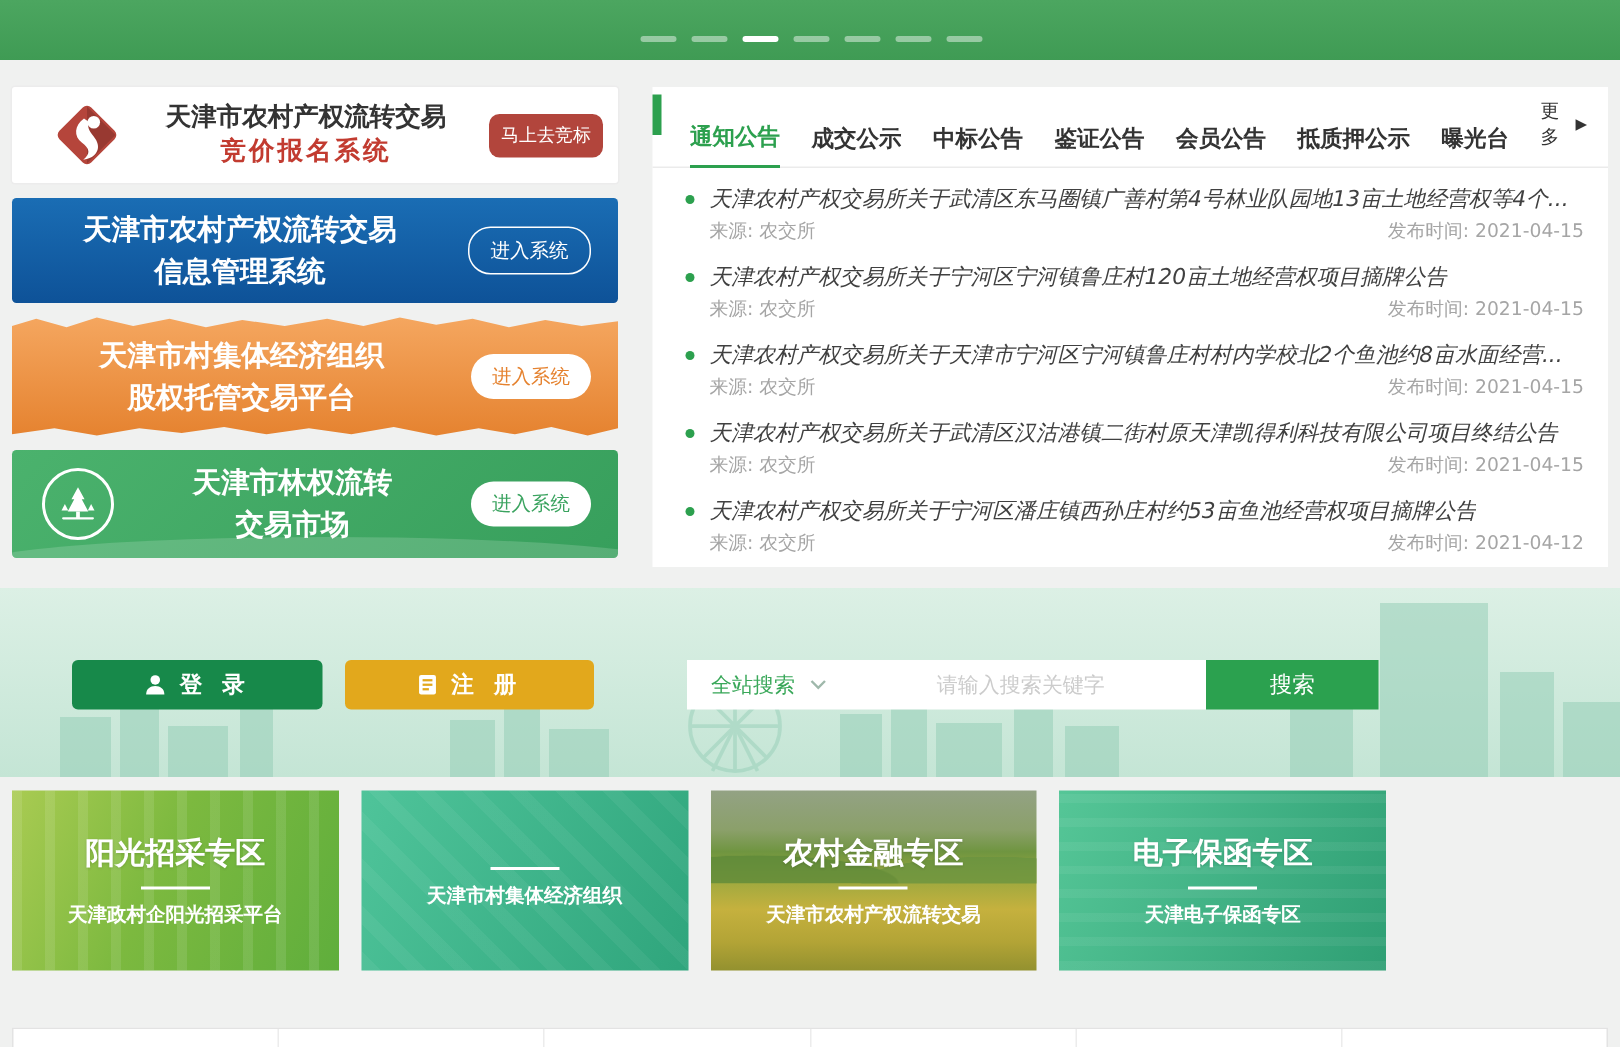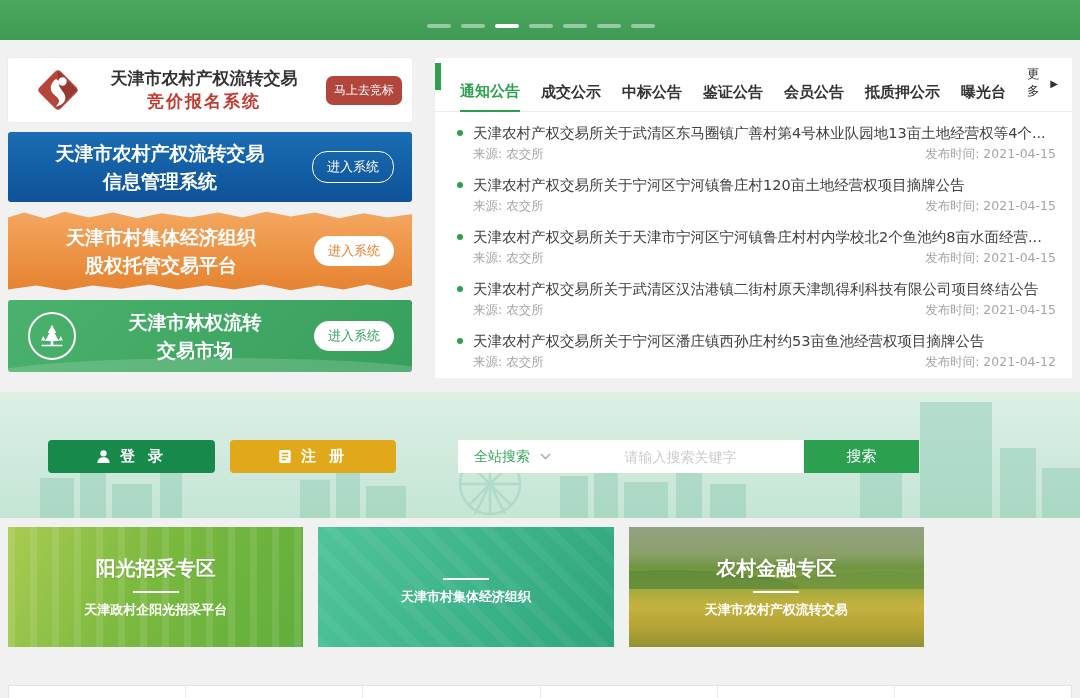--- a/index.html
+++ b/index.html
@@ -55,7 +55,7 @@
   .news-item { margin-bottom:11px; }
   .news-title-row { display:flex; align-items:center; gap:10px; line-height:22px; }
   .bullet { width:6px; height:6px; border-radius:50%; background:#2ca04e; flex:0 0 auto; }
-  .news-title { font-size:14.5px; color:#404040; white-space:nowrap; overflow:hidden; cursor:pointer; }
+  .news-title { font-size:14.5px; color:#404040; white-space:nowrap; overflow:hidden; cursor:pointer;font-style:italic; }
   .news-meta { display:flex; justify-content:space-between; padding-left:16px; font-size:12.5px; color:#a5a5a5; line-height:19px; }
 
   

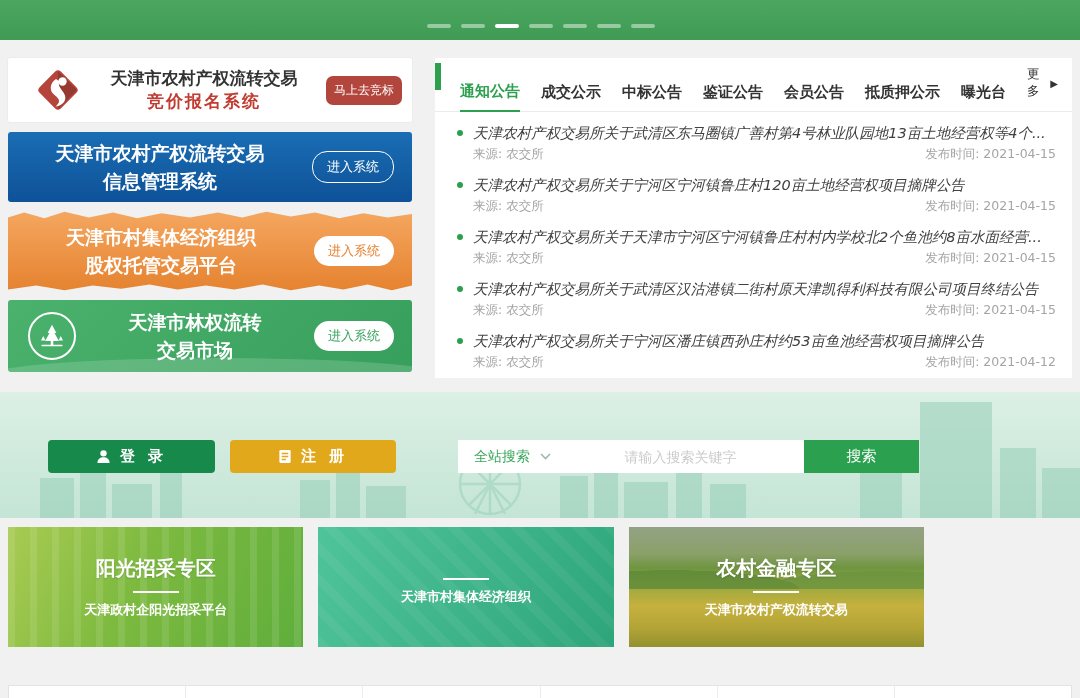--- a/index.html
+++ b/index.html
@@ -331,6 +331,13 @@
       <div class="hl-frame"></div>
     </div>
 
+    <div class="zone zone-4">
+      <div class="zone-inner">
+        <div class="zone-title">电子保函专区</div>
+        <div class="zone-divider"></div>
+        <div class="zone-sub">天津电子保函专区</div>
+      </div>
+    </div>
 
   </div>
 

